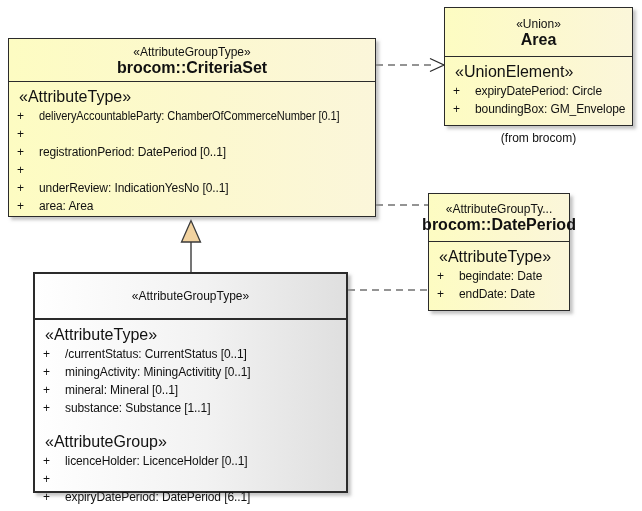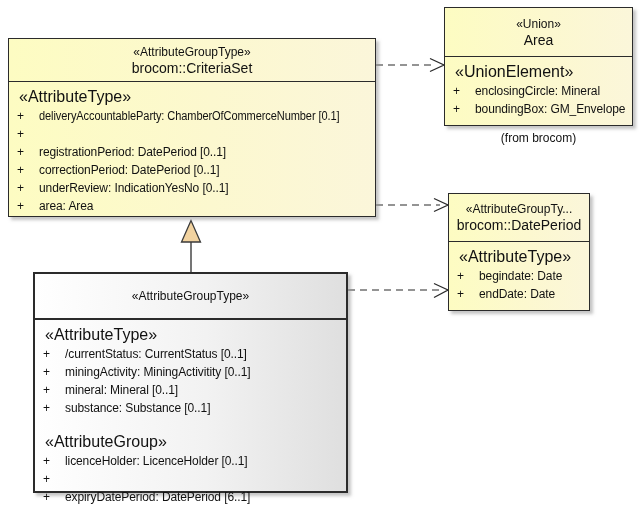--- a/index.html
+++ b/index.html
@@ -19,7 +19,7 @@
               text-align:center;padding:2px 4px;}
   .thick .uml-header{border-bottom-width:2px;}
   .uml-stereotype{font-size:12px;line-height:15px;white-space:nowrap;}
-  .uml-name{font-size:14px;font-weight:normal;line-height:16px;white-space:nowrap;}
+  .uml-name{font-size:16px;font-weight:bold;line-height:16px;white-space:nowrap;}
 
   .uml-body{padding-top:7px;}
   .sec-heading{font-size:16px;line-height:16px;margin:0 0 2px 10px;white-space:nowrap;}

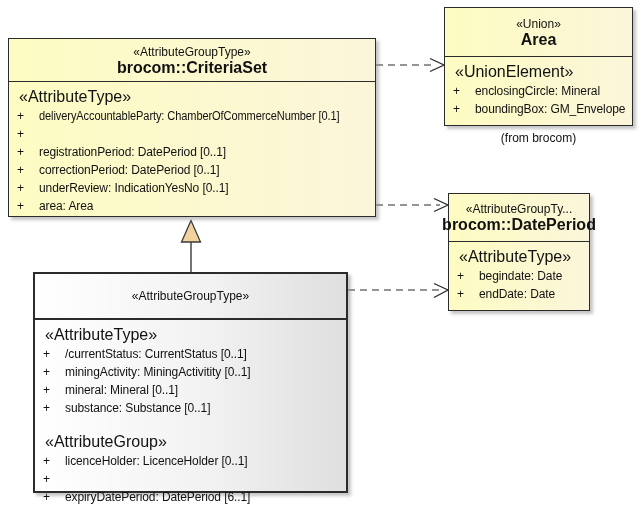--- a/index.html
+++ b/index.html
@@ -111,7 +111,7 @@
       <div class="sec-heading">«UnionElement»</div>
       <div class="attr-row">
         <span class="attr-vis">+</span>
-        <span class="attr-text">enclosingCircle: Mineral</span>
+        <span class="attr-text">expiryDatePeriod: Circle</span>
       </div>
       <div class="attr-row">
         <span class="attr-vis">+</span>

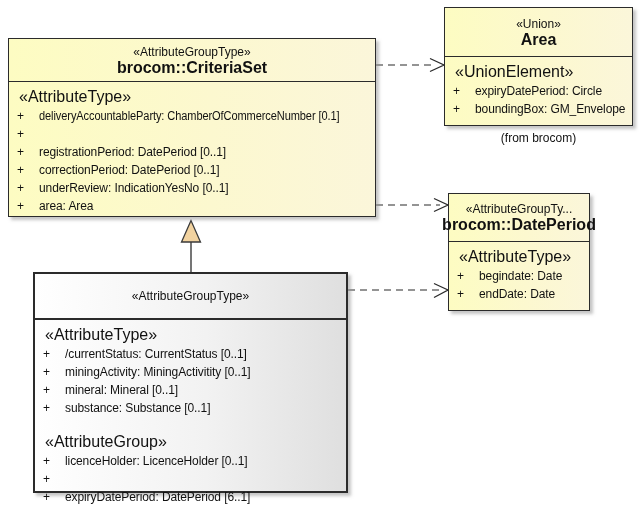--- a/index.html
+++ b/index.html
@@ -89,7 +89,6 @@
       </div>
       <div class="attr-row">
         <span class="attr-vis">+</span>
-        <span class="attr-text">correctionPeriod: DatePeriod [0..1]</span>
       </div>
       <div class="attr-row">
         <span class="attr-vis">+</span>

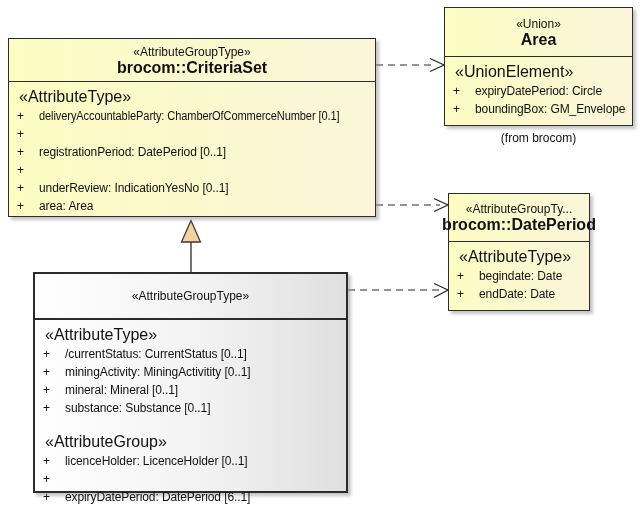--- a/index.html
+++ b/index.html
@@ -39,7 +39,7 @@
   #box-area .uml-header{height:49px;}
   #caption-area{left:444px;top:131px;width:189px;}
 
-  #box-dateperiod{left:448px;top:193px;width:142px;height:118px;}
+  #box-dateperiod{left:428px;top:193px;width:142px;height:118px;}
   #box-dateperiod .uml-header{height:48px;}
 
   #box-epl{left:33px;top:272px;width:315px;height:221px;}

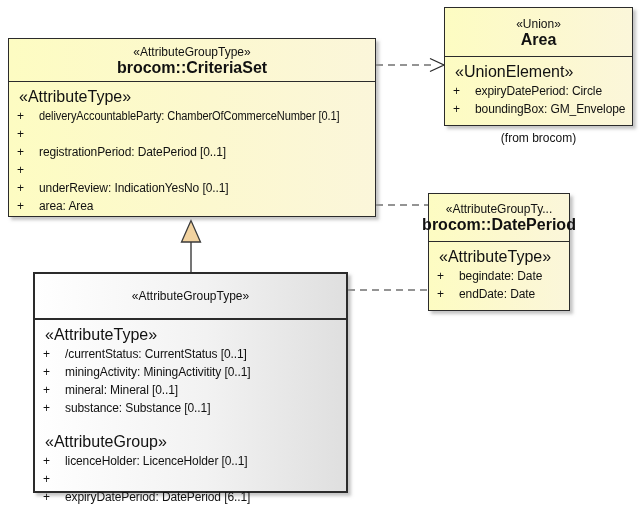--- a/index.html
+++ b/index.html
@@ -158,7 +158,7 @@
       </div>
       <div class="attr-row">
         <span class="attr-vis">+</span>
-        <span class="attr-text">substance: Substance [0..1]</span>
+        <span class="attr-text">substance: Substance [1..1]</span>
       </div>
       <div class="sec-heading later">«AttributeGroup»</div>
       <div class="attr-row">

